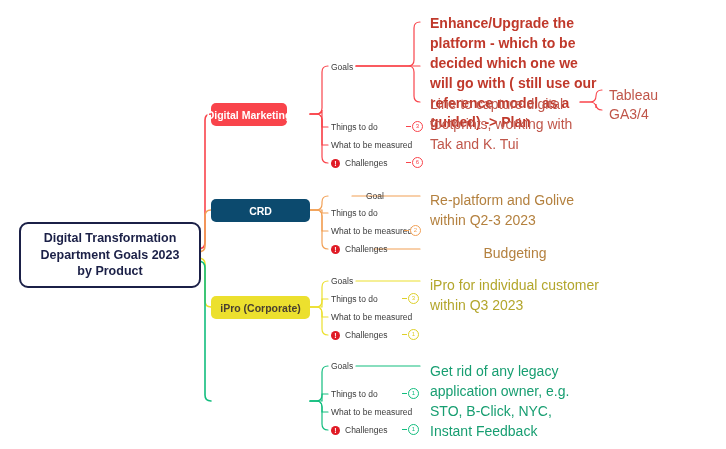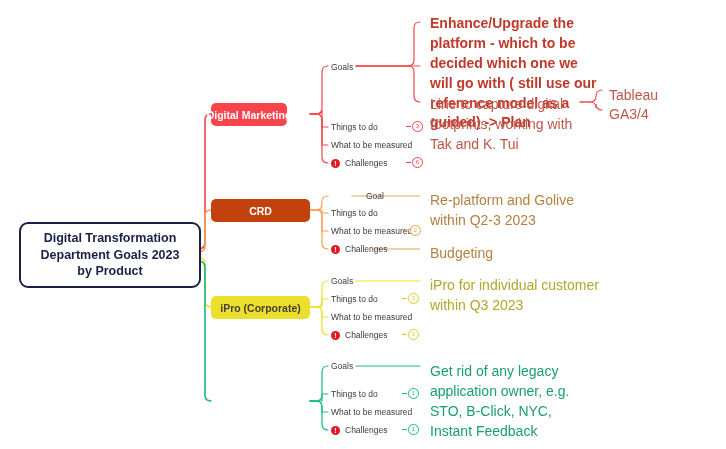--- a/index.html
+++ b/index.html
@@ -167,7 +167,7 @@
   <div class="leaf" style="left:609px; top:86px; color:#c0564a;">Tableau</div>
   <div class="leaf" style="left:609px; top:105px; color:#c0564a;">GA3/4</div>
 
-  <div class="branch-node" style="left:211px; top:199px; width:99px; background:#c2410c;">CRD</div>
+  <div class="branch-node" style="left:211px; top:199px; width:99px; background:#0c4a6e;">CRD</div>
 
   <div class="sub-label" style="left:331px; top:190px;margin-left:35px;">
     <span>Goal</span>

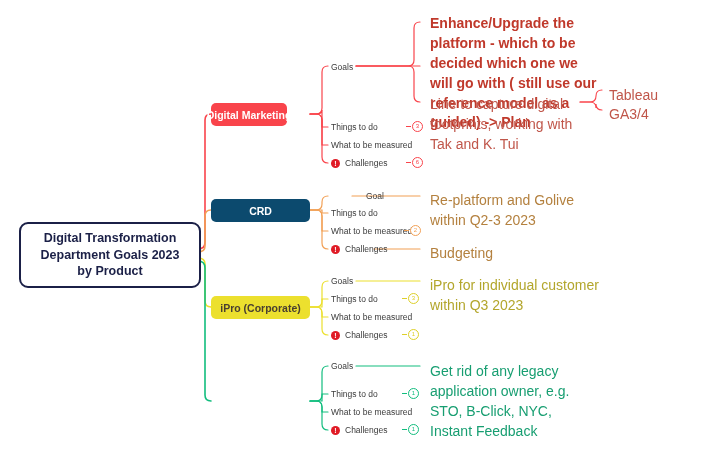--- a/index.html
+++ b/index.html
@@ -187,7 +187,7 @@
   </div>
 
   <div class="leaf" style="left:430px; top:191px; width:170px; color:#b4813f;">Re-platform and Golive within Q2-3 2023</div>
-  <div class="leaf" style="left:430px; top:244px; width:170px; color:#b4813f;">Budgeting</div>
+  <div class="leaf" style="left:430px; top:244px; width:170px; color:#b4813f;text-align:center;">Budgeting</div>
 
   <div class="branch-node dark-text" style="left:211px; top:296px; width:99px; background:#ece02e;">iPro (Corporate)</div>
 

